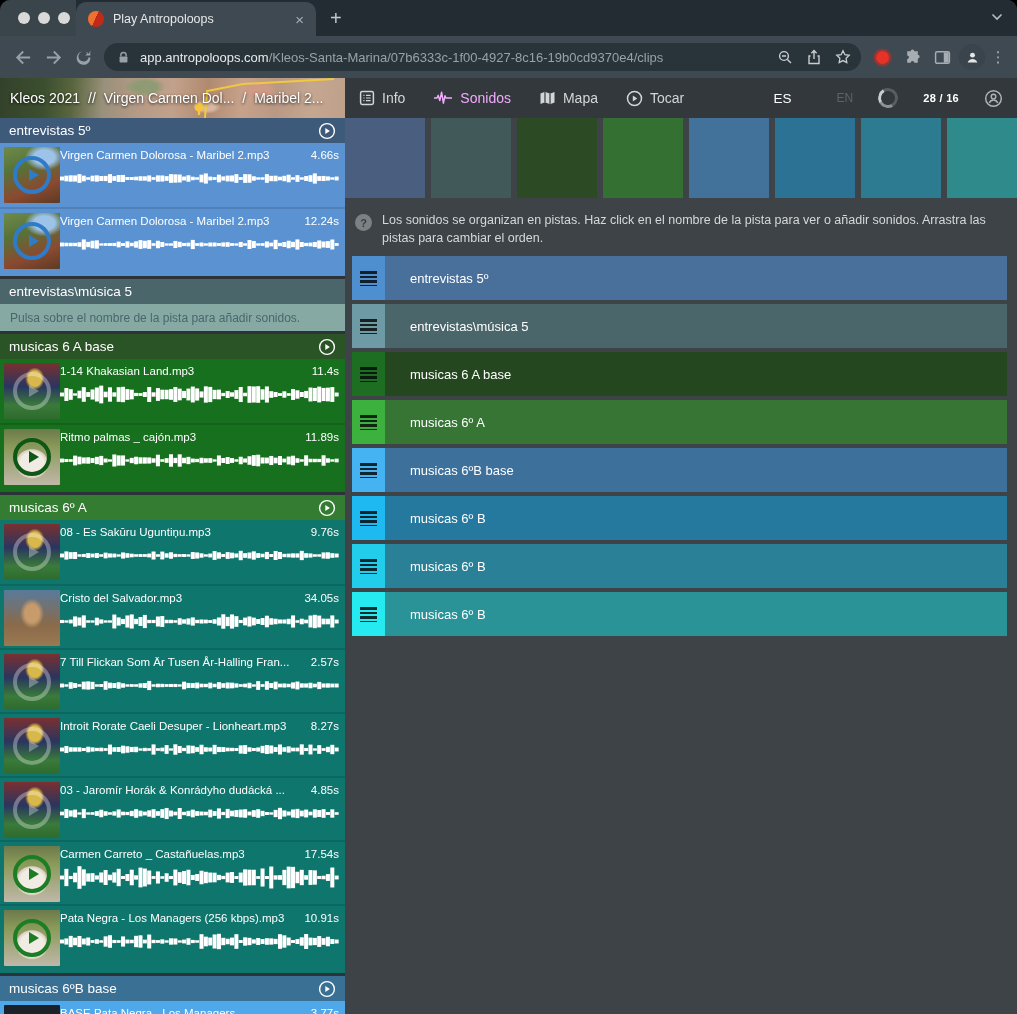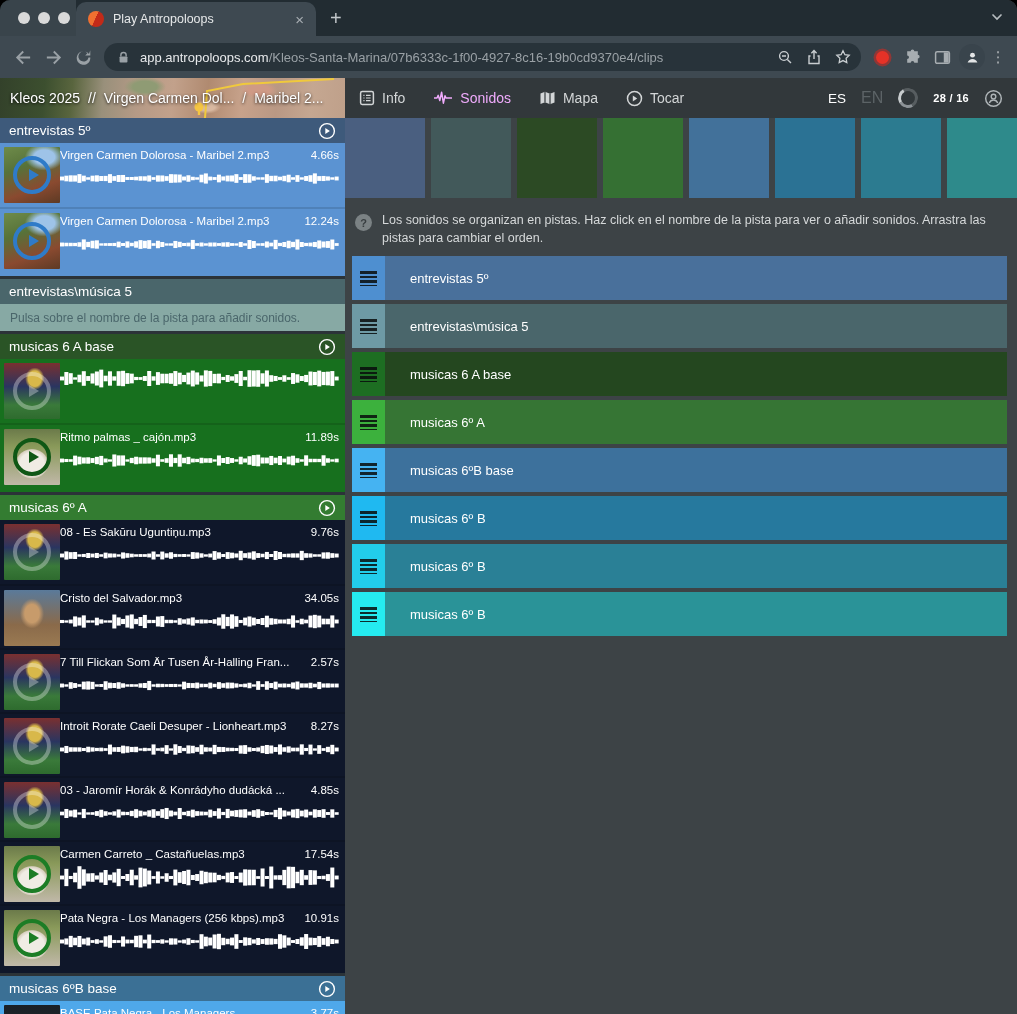--- a/index.html
+++ b/index.html
@@ -189,7 +189,7 @@
           <rect x="197.8" y="32" width="2.4" height="5" fill="#F5C542"></rect>
       </svg>
       <div class="crumbs">
-        <span>Kleos 2025</span>
+        <span>Kleos 2021</span>
         <span>//</span>
         <span>Virgen Carmen Dol...</span>
         <span>/</span>

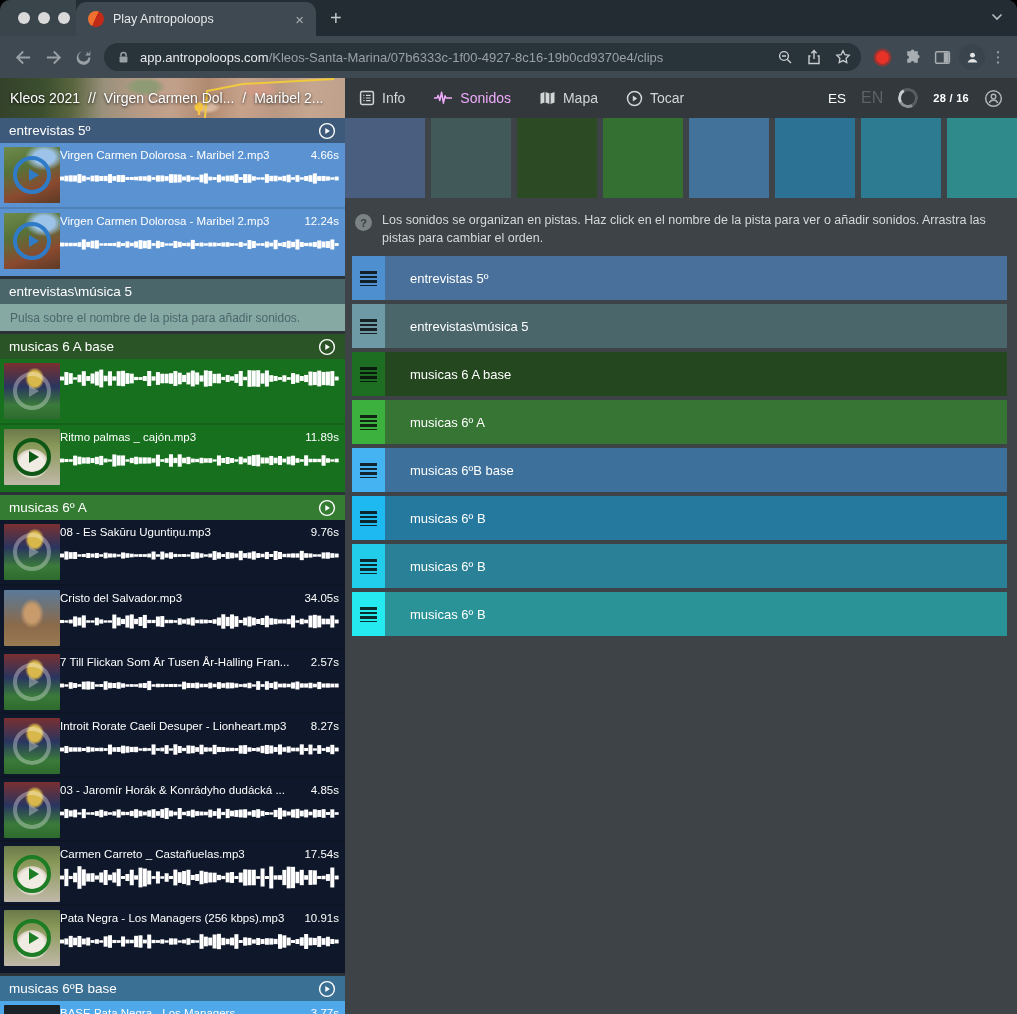--- a/index.html
+++ b/index.html
@@ -41,7 +41,7 @@
     color:#fff;font-size:14px;font-weight:500;text-shadow:0 1px 3px rgba(0,0,0,.85);white-space:nowrap;}
   .navtabs{flex:1;display:flex;align-items:center;padding:0 14px;gap:28px;min-width:0;}
   .navitem{display:flex;align-items:center;gap:7px;color:#D3D6D7;font-size:14px;flex:none;}
-  .nav-right{margin-left:auto;display:flex;align-items:center;gap:15px;}
+  .nav-right{margin-left:auto;display:flex;align-items:center;gap:25px;}
   .lang-es{color:#FFF;font-size:13.5px;}
   .lang-en{color:#5C6366;font-size:16px;}
   .spinner{width:14px;height:14px;border-radius:50%;border:3.5px solid #575D60;border-left-color:#C8CCCE;border-bottom-color:#8C9296;transform:rotate(15deg);}

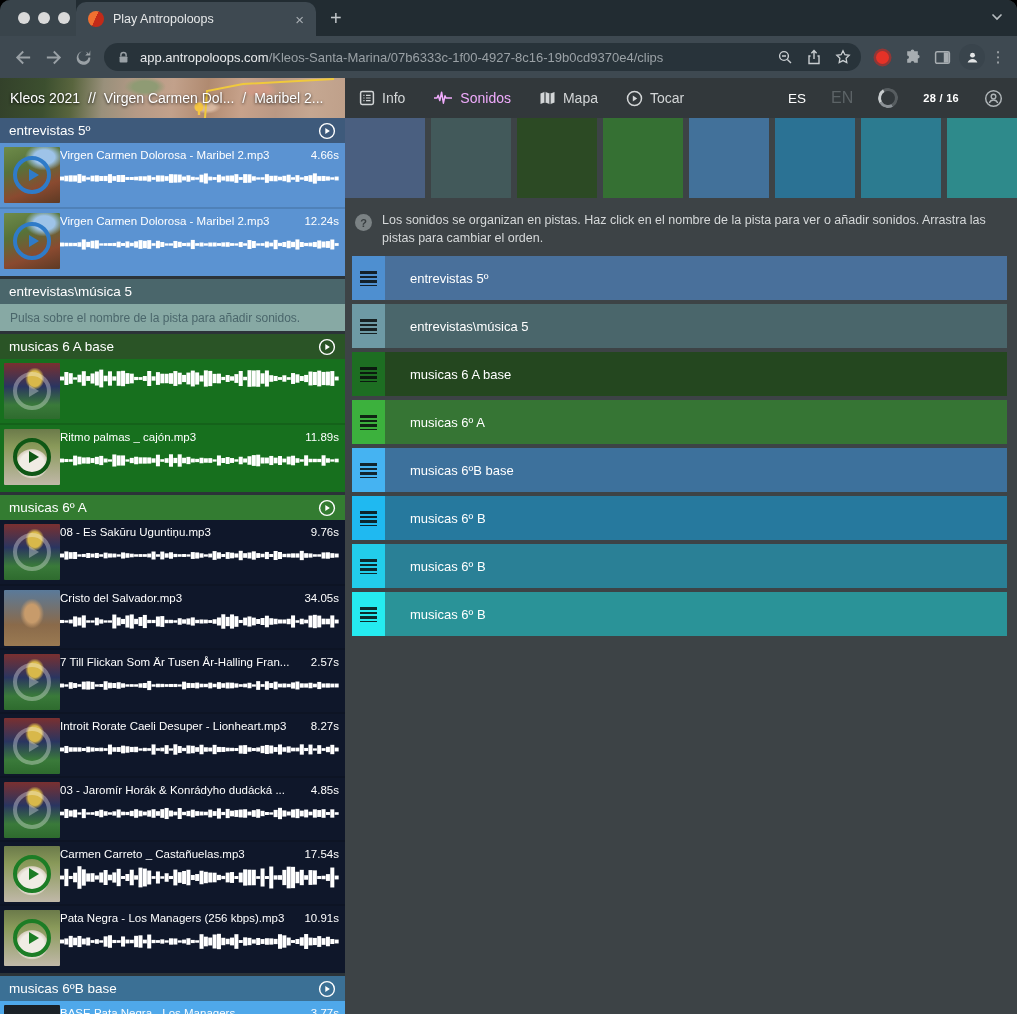--- a/index.html
+++ b/index.html
@@ -43,7 +43,7 @@
   .navitem{display:flex;align-items:center;gap:7px;color:#D3D6D7;font-size:14px;flex:none;}
   .nav-right{margin-left:auto;display:flex;align-items:center;gap:25px;}
   .lang-es{color:#FFF;font-size:13.5px;}
-  .lang-en{color:#5C6366;font-size:16px;}
+  .lang-en{color:#5C6366;font-size:12px;margin-left:20px;}
   .spinner{width:14px;height:14px;border-radius:50%;border:3.5px solid #575D60;border-left-color:#C8CCCE;border-bottom-color:#8C9296;transform:rotate(15deg);}
   .counter{color:#FFF;font-size:11px;font-weight:700;letter-spacing:.3px;}
   .account{color:#AEB4B7;display:flex;align-items:center;}

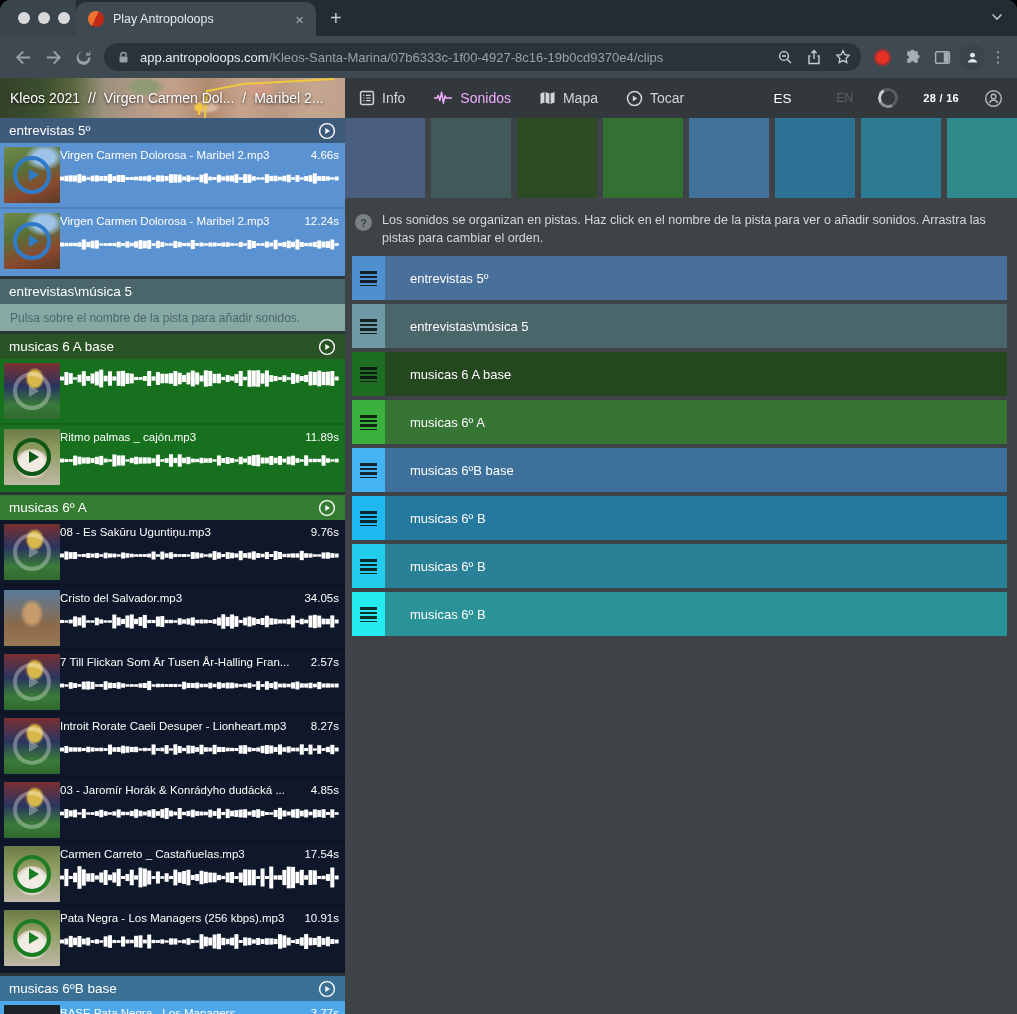--- a/index.html
+++ b/index.html
@@ -437,6 +437,10 @@
                 </span>
               </div>
               <div class="clipbody">
+                <div class="cliprow">
+                  <span class="clipname">1-14 Khakasian Land.mp3</span>
+                  <span class="clipdur">11.4s</span>
+                </div>
                 <svg class="wave" viewBox="0 0 100 26" preserveAspectRatio="none" fill="#FFFFFF">
                   <rect x="0.00" y="10.80" width="1.44" height="4.40"></rect>
                   <rect x="1.56" y="5.67" width="1.44" height="14.66"></rect>

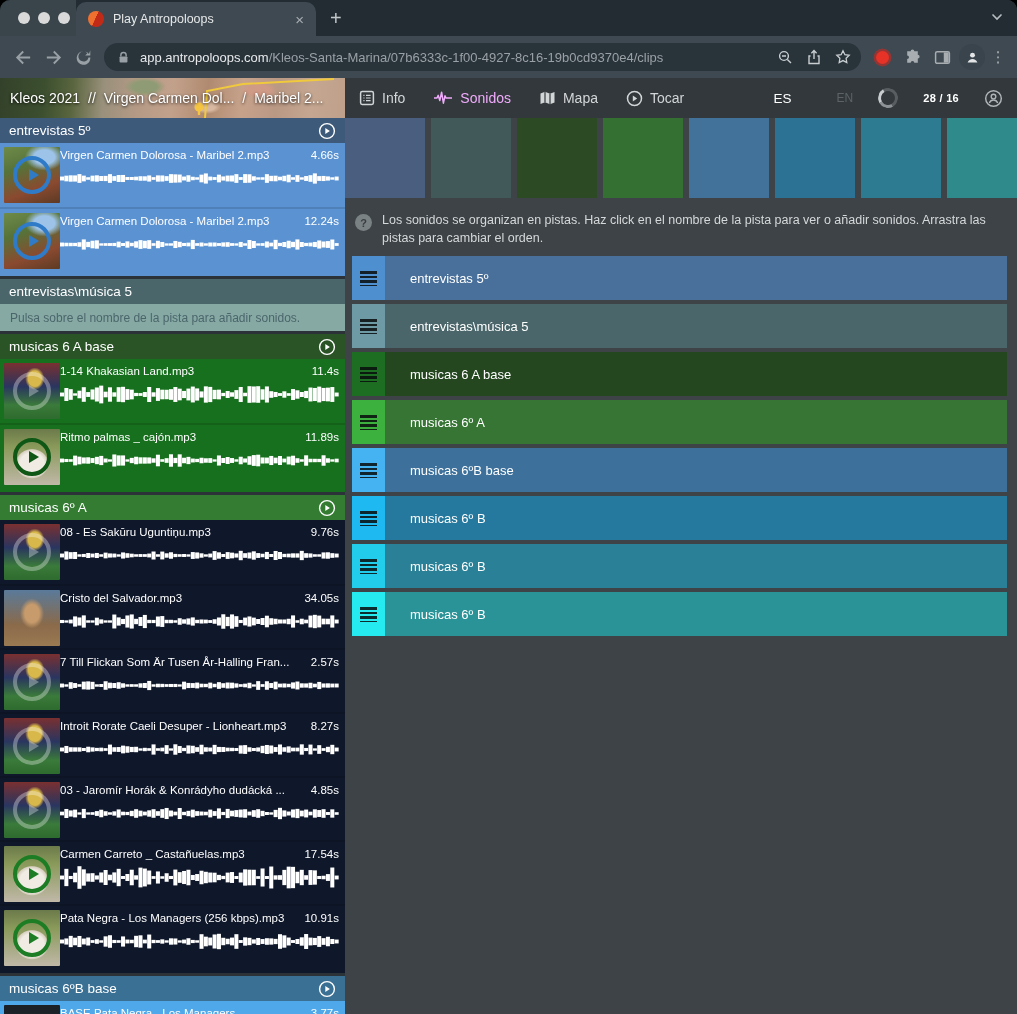--- a/index.html
+++ b/index.html
@@ -600,7 +600,7 @@
               </svg>
             </span>
           </div>
-          <div class="clips" style="background:#0f172a">
+          <div class="clips" style="background:#0f766e">
             <div class="clip">
               <div class="thumb th-football">
                 <span class="ring" style="border-color:rgba(255,255,255,0.32)">

